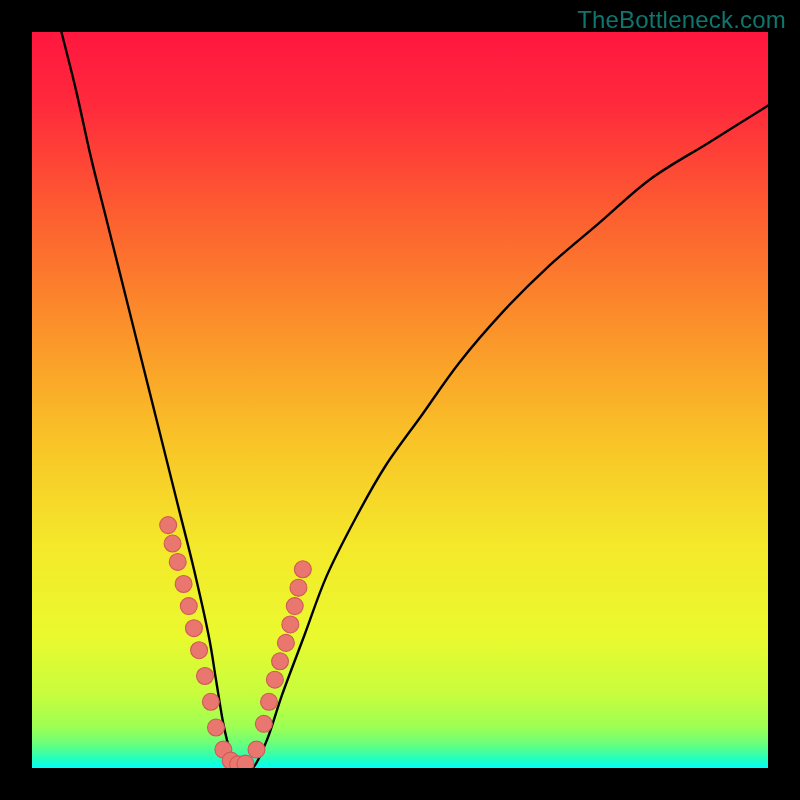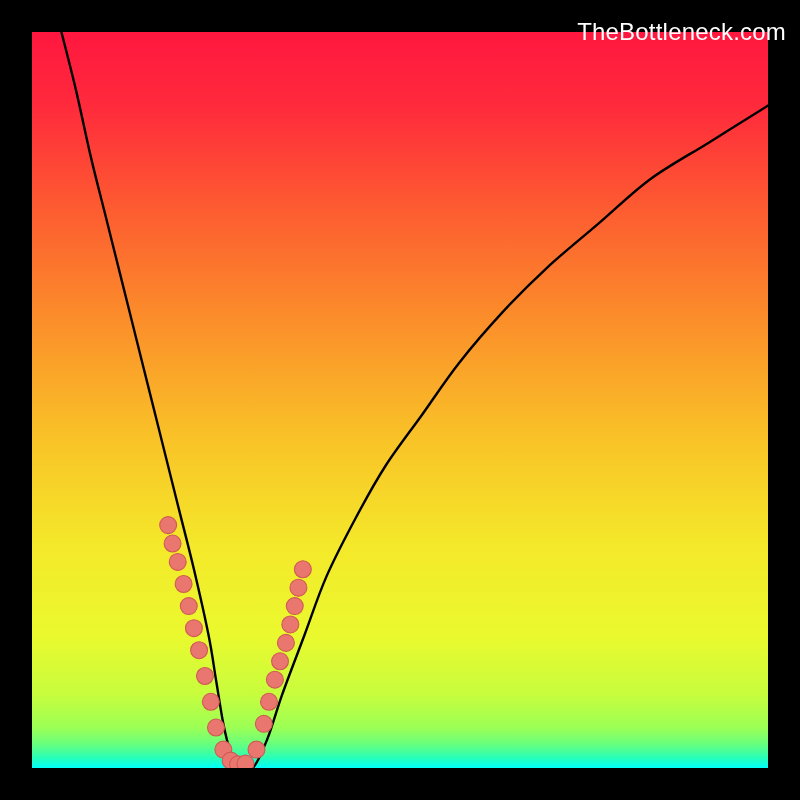--- a/index.html
+++ b/index.html
@@ -38,12 +38,11 @@
     position: absolute;
     top: 6px;
     right: 14px;
-    color: #ffffff;
+    color: #0f766e;
     font-size: 24px;
     font-weight: 500;
     letter-spacing: 0.2px;
     user-select: none;
-    margin-top: 12px;
   }
   svg.curve {
     position: absolute;

